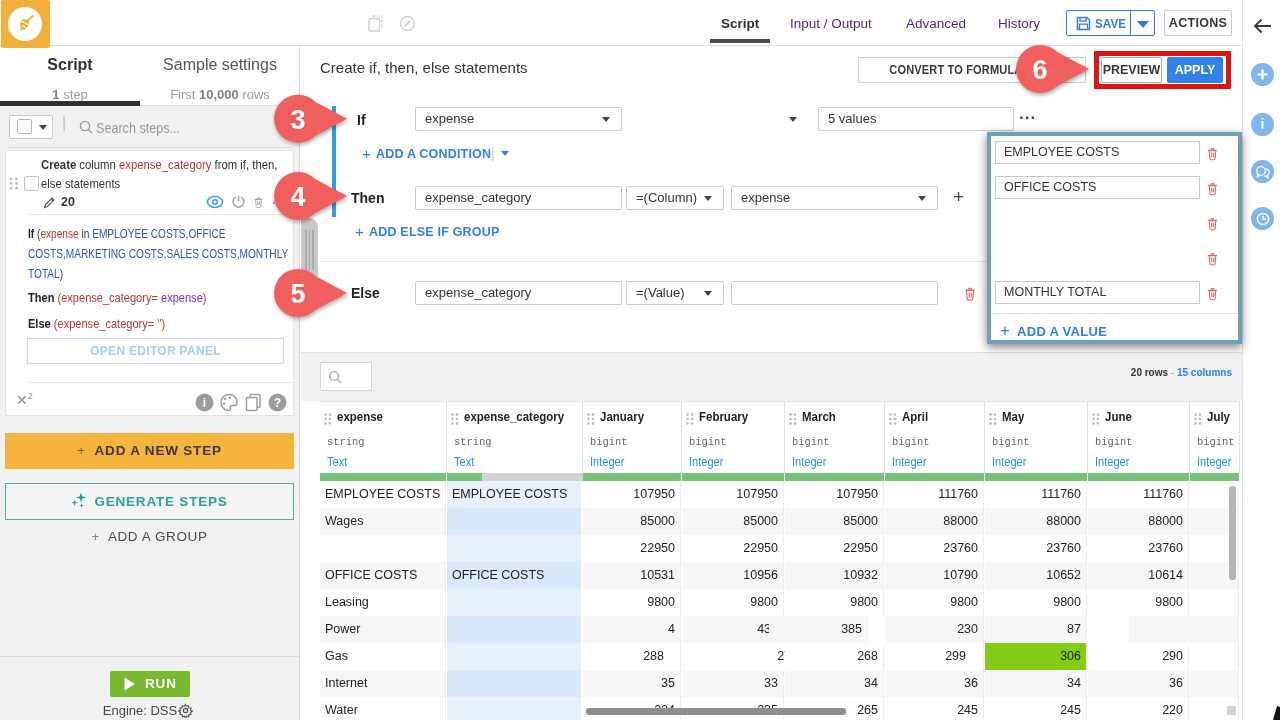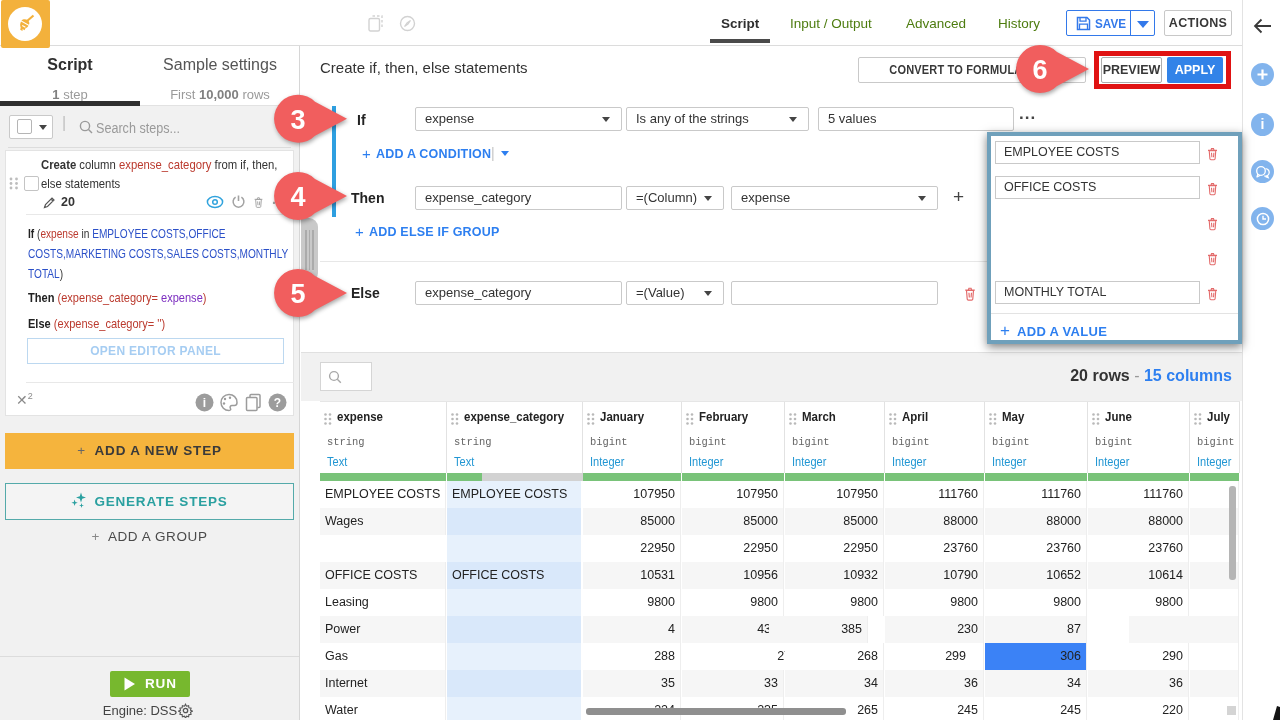--- a/index.html
+++ b/index.html
@@ -13,7 +13,7 @@
   #topbar { left:0; top:0; width:1280px; height:46px; background:#fff; border-bottom:1px solid #dcdcdc; }
   #logo { left:1px; top:0; width:49px; height:48px; background:#f3b13c; border-radius:2px; z-index:5; }
   #title { left:62px; top:13px; font-size:17px; color:#383838; letter-spacing:.4px; }
-  .navtab { top:16px; font-size:13.5px; color:#4d7c0f; }
+  .navtab { top:16px; font-size:13.5px; color:#4c1d95; }
   #nav-underline { left:710px; top:39px; width:60px; height:4px; background:#4a4a4a; }
   #btn-save { left:1066px; top:10px; width:89px; height:26px; border:1px solid #3379ea; border-radius:2px; background:#fff; }
   #btn-save .sep { position:absolute; left:63px; top:0; width:1px; height:24px; background:#3379ea; }

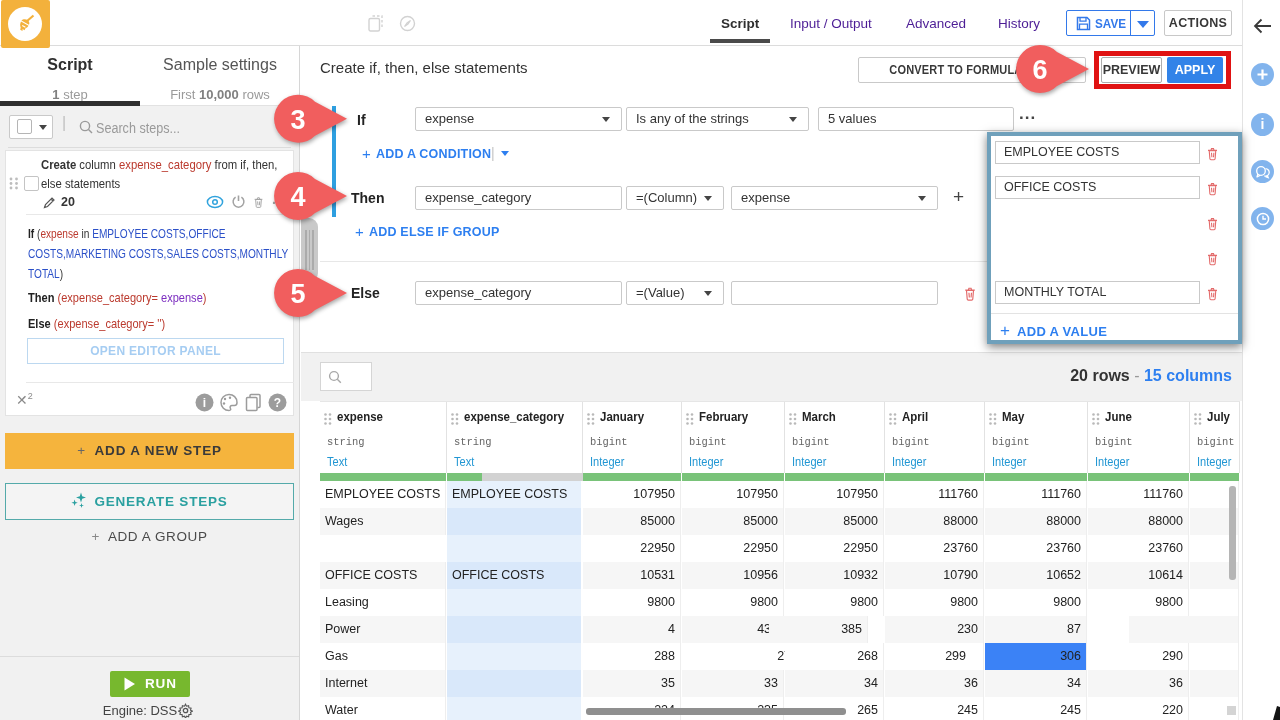--- a/index.html
+++ b/index.html
@@ -229,7 +229,6 @@
     <div class="rowlabel" style="left:56px;top:66px;">If</div>
     <div class="fieldbox" style="left:114px;top:61px;width:207px;">expense</div>
     <div class="caret-d" style="left:301px;top:71px;"></div>
-    <div class="fieldbox" style="left:325px;top:61px;width:183px;">Is any of the strings</div>
     <div class="caret-d" style="left:488px;top:71px;"></div>
     <div class="fieldbox" style="left:517px;top:61px;width:196px;">5 values</div>
     <div class="abs b" style="left:718px;top:58px;font-size:17px;color:#444;letter-spacing:1px;">...</div>

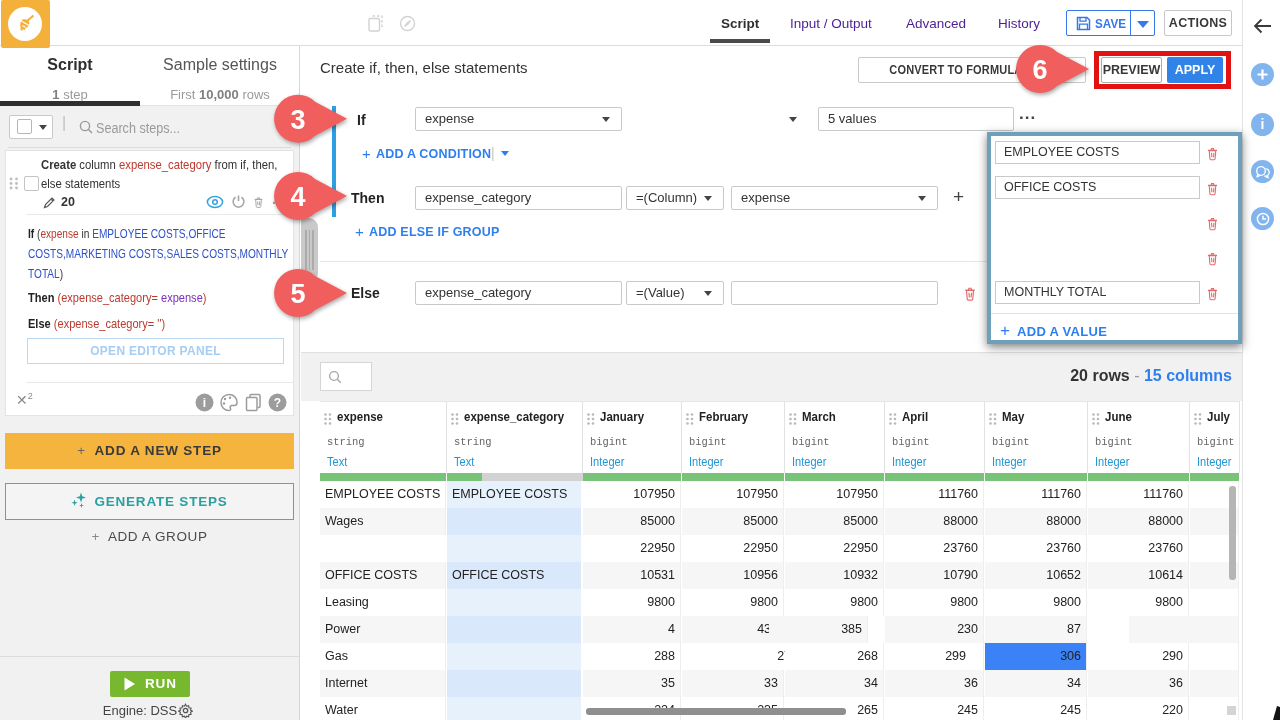--- a/index.html
+++ b/index.html
@@ -273,7 +273,7 @@
       <circle cx="6" cy="6" r="4.4" fill="none" stroke="#a8a8a8" stroke-width="1.4"></circle>
       <path d="M9.3 9.3 L12.8 12.8" stroke="#a8a8a8" stroke-width="1.4"></path>
     </svg>
-    <div class="abs" style="right:10px;top:14px;font-size:16px;color:#999;"><span class="b" style="color:#333;">20 rows</span> - <span class="b" style="color:#2d7ff0;">15 columns</span></div>
+    <div class="abs" style="right:10px;top:14px;font-size:10px;color:#999;"><span class="b" style="color:#333;">20 rows</span> - <span class="b" style="color:#2d7ff0;">15 columns</span></div>
   </div>
   <div id="dtable" class="abs">
       <div class="hcell" style="left:0px;width:127px;">

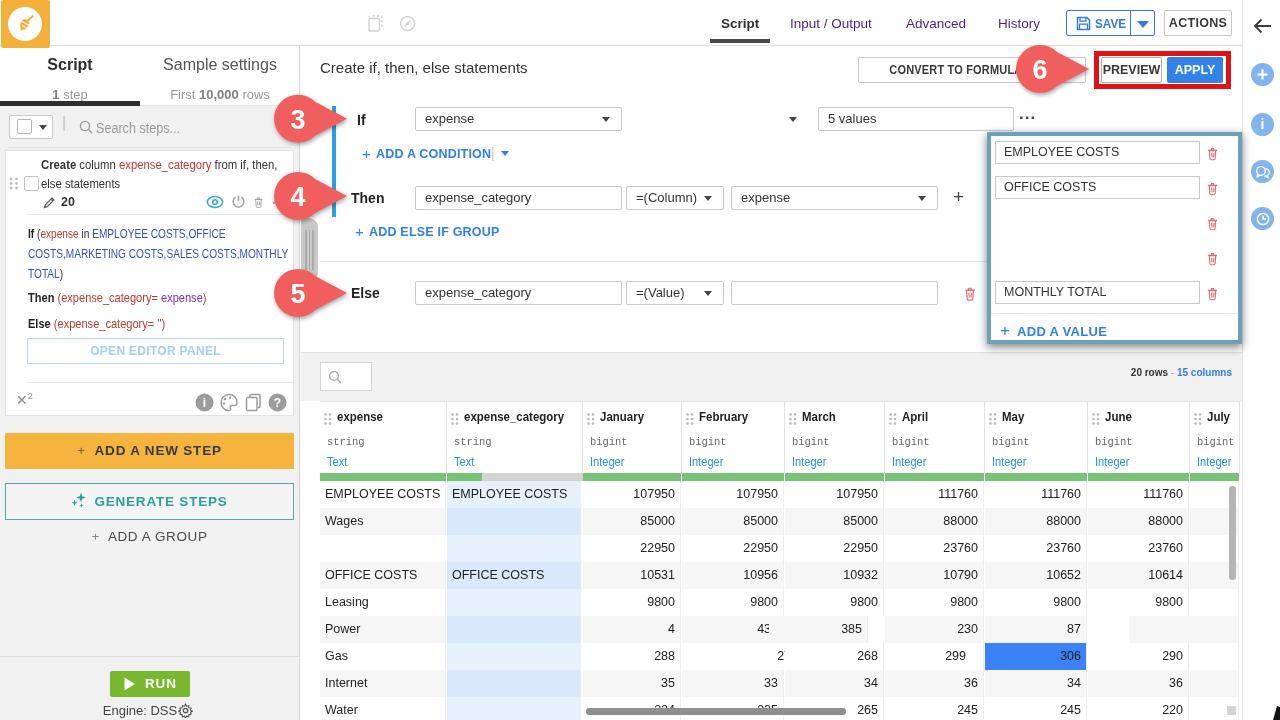--- a/index.html
+++ b/index.html
@@ -490,7 +490,7 @@
       <div class="trow" style="top:241px;">
         <div class="tcell" style="left:0;width:126px;background:#ffffff;padding-left:5px;border-right:1px solid #eee;">Gas</div>
         <div class="tcell" style="left:127px;width:135px;background:#e7f1fc;padding-left:5px;border-right:1px solid #fff;"></div>
-        <div class="tcell num" style="left:263px;width:98px;background:#ffffff;padding-right:5px;border-right:1px solid #eee;">288</div>
+        <div class="tcell num" style="left:263px;width:98px;background:#ffffff;padding-right:16px;border-right:1px solid #eee;">288</div>
         <div class="tcell num" style="left:362px;width:122px;background:#ffffff;padding-right:5px;border-right:1px solid #eee;">278</div>
         <div class="tcell num" style="left:465px;width:99px;background:#ffffff;padding-right:5px;border-right:1px solid #eee;">268</div>
         <div class="tcell num" style="left:565px;width:99px;background:#ffffff;padding-right:17px;border-right:1px solid #eee;">299</div>

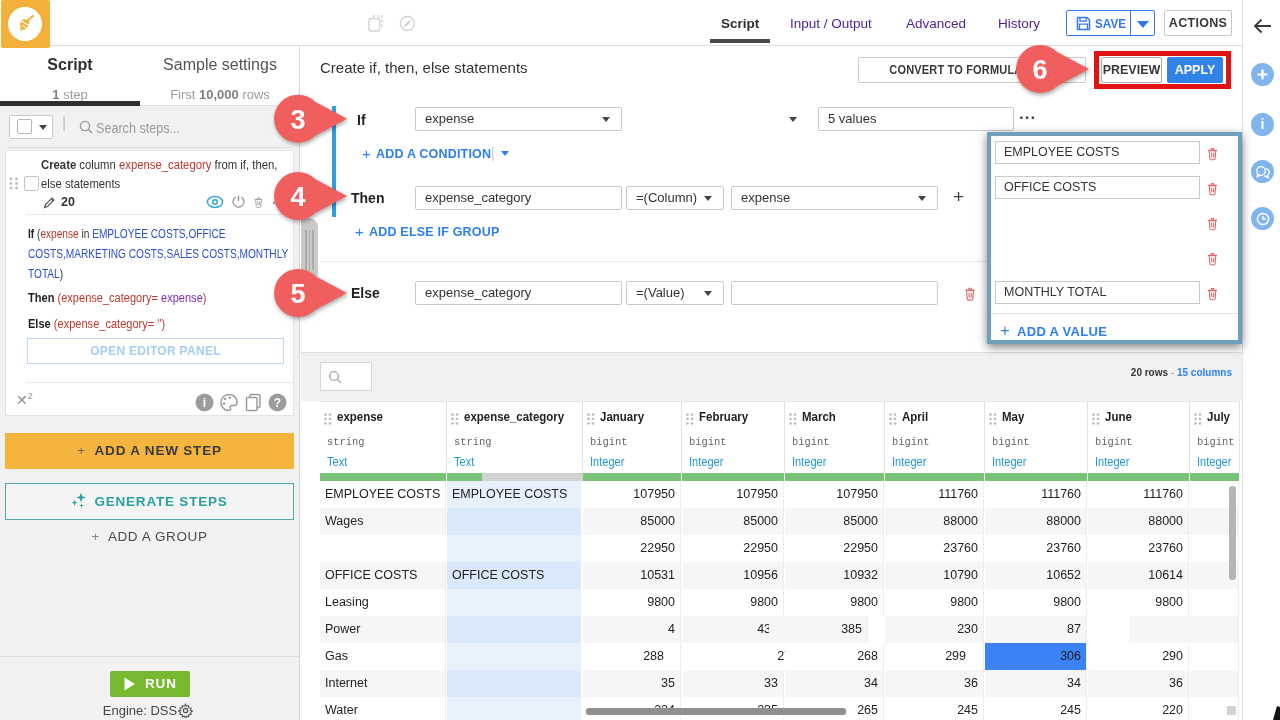--- a/index.html
+++ b/index.html
@@ -494,7 +494,7 @@
         <div class="tcell num" style="left:362px;width:122px;background:#ffffff;padding-right:5px;border-right:1px solid #eee;">278</div>
         <div class="tcell num" style="left:465px;width:99px;background:#ffffff;padding-right:5px;border-right:1px solid #eee;">268</div>
         <div class="tcell num" style="left:565px;width:99px;background:#ffffff;padding-right:17px;border-right:1px solid #eee;">299</div>
-        <div class="tcell num" style="left:665px;width:102px;background:#3b82f6;padding-right:5px;border-right:1px solid #eee;">306</div>
+        <div class="tcell num" style="left:665px;width:102px;background:#84cc16;padding-right:5px;border-right:1px solid #eee;">306</div>
         <div class="tcell num" style="left:768px;width:101px;background:#ffffff;padding-right:5px;border-right:1px solid #eee;">290</div>
         <div class="tcell num" style="left:870px;width:49px;background:#ffffff;padding-right:5px;border-right:1px solid #eee;"></div>
       </div>

